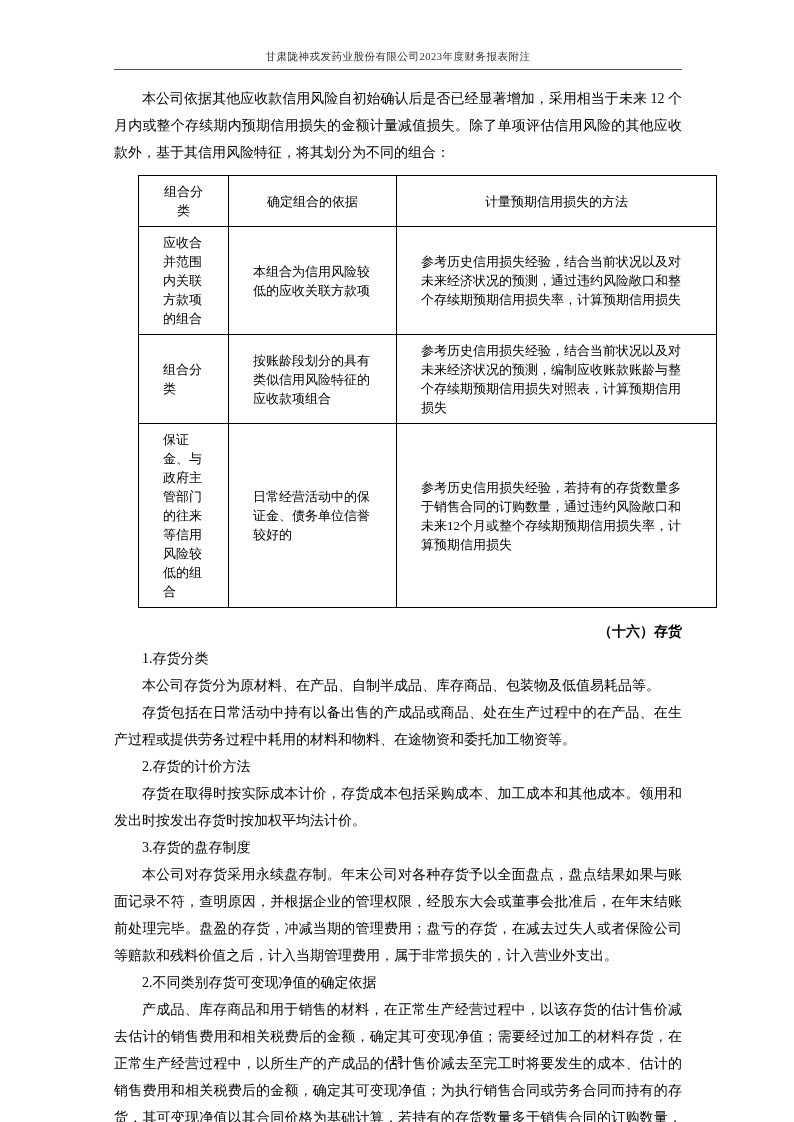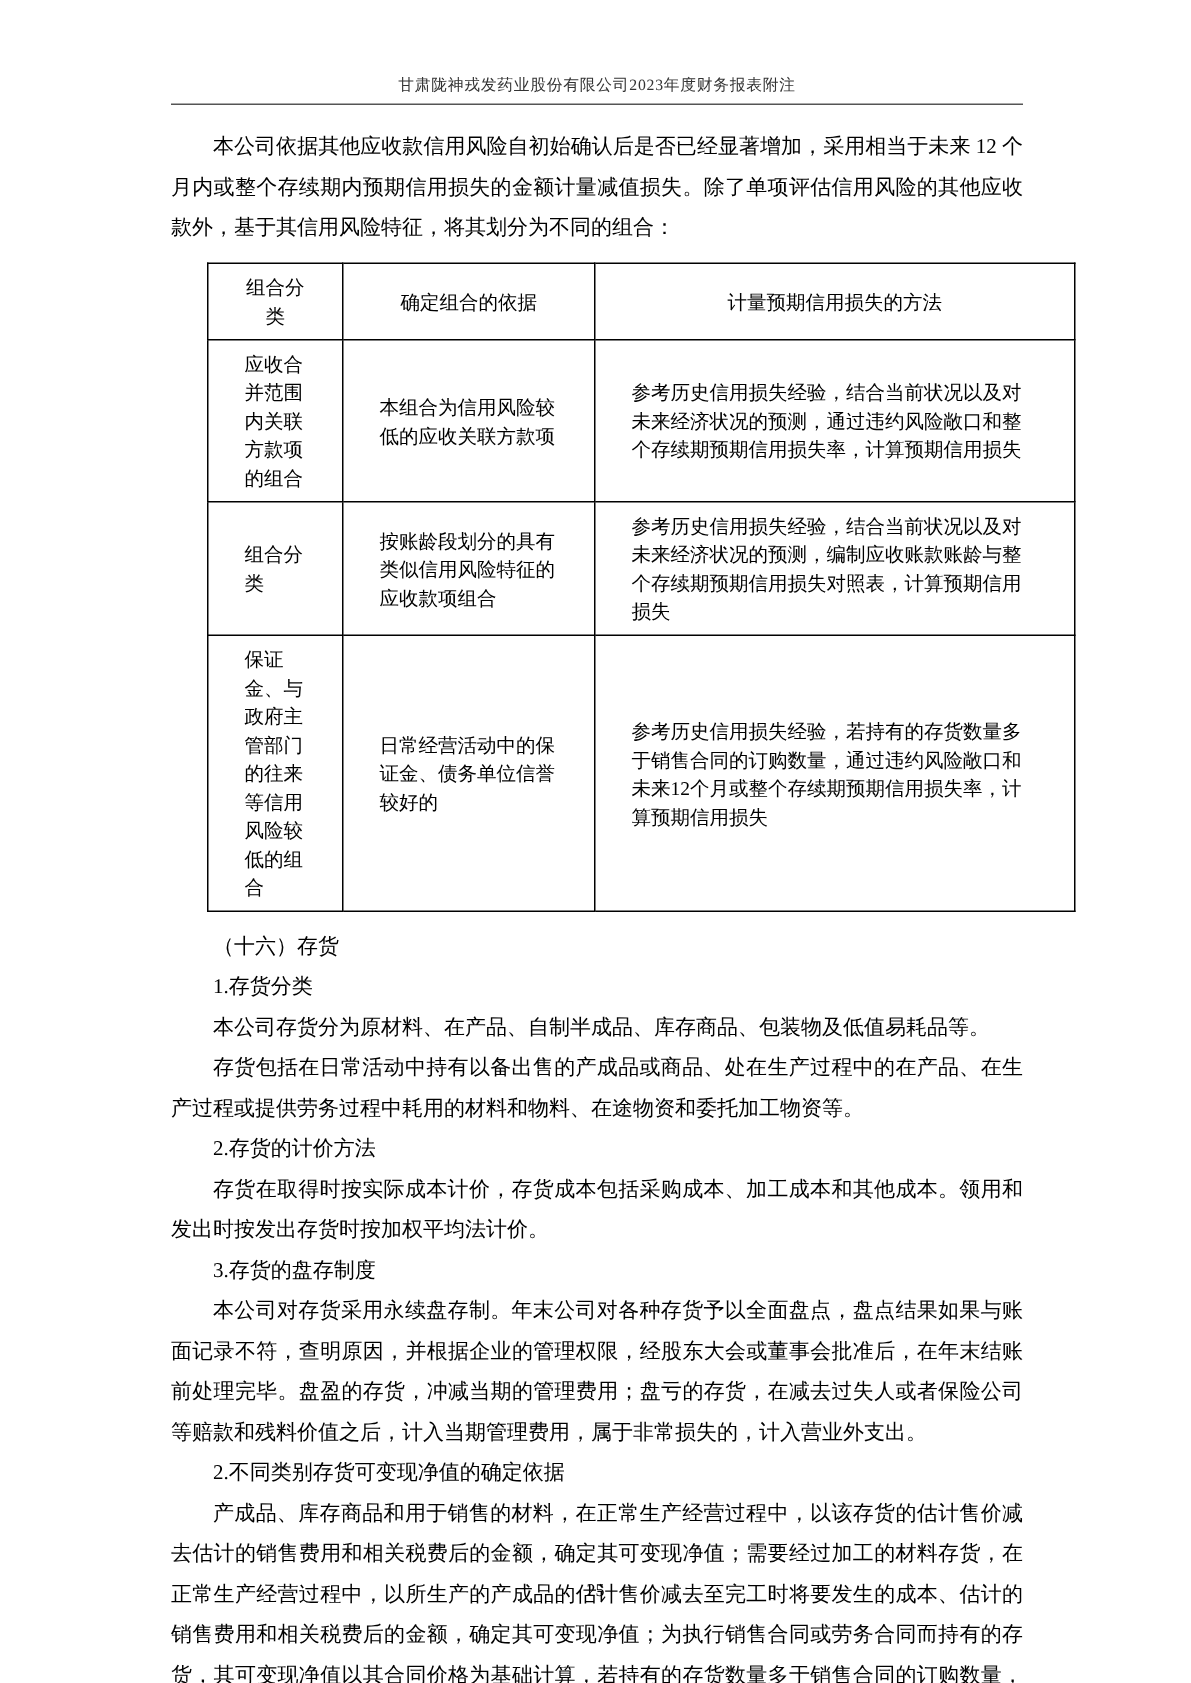--- a/index.html
+++ b/index.html
@@ -63,10 +63,11 @@
   }
   .section-heading {
     font-size: 14px;
-    font-weight: normal;
+    font-weight: bold;
     text-indent: 2em;
     line-height: 27px;
     margin: 4px 0 0 0;
+    text-align: right;
   }
   .gap-before {
   }

